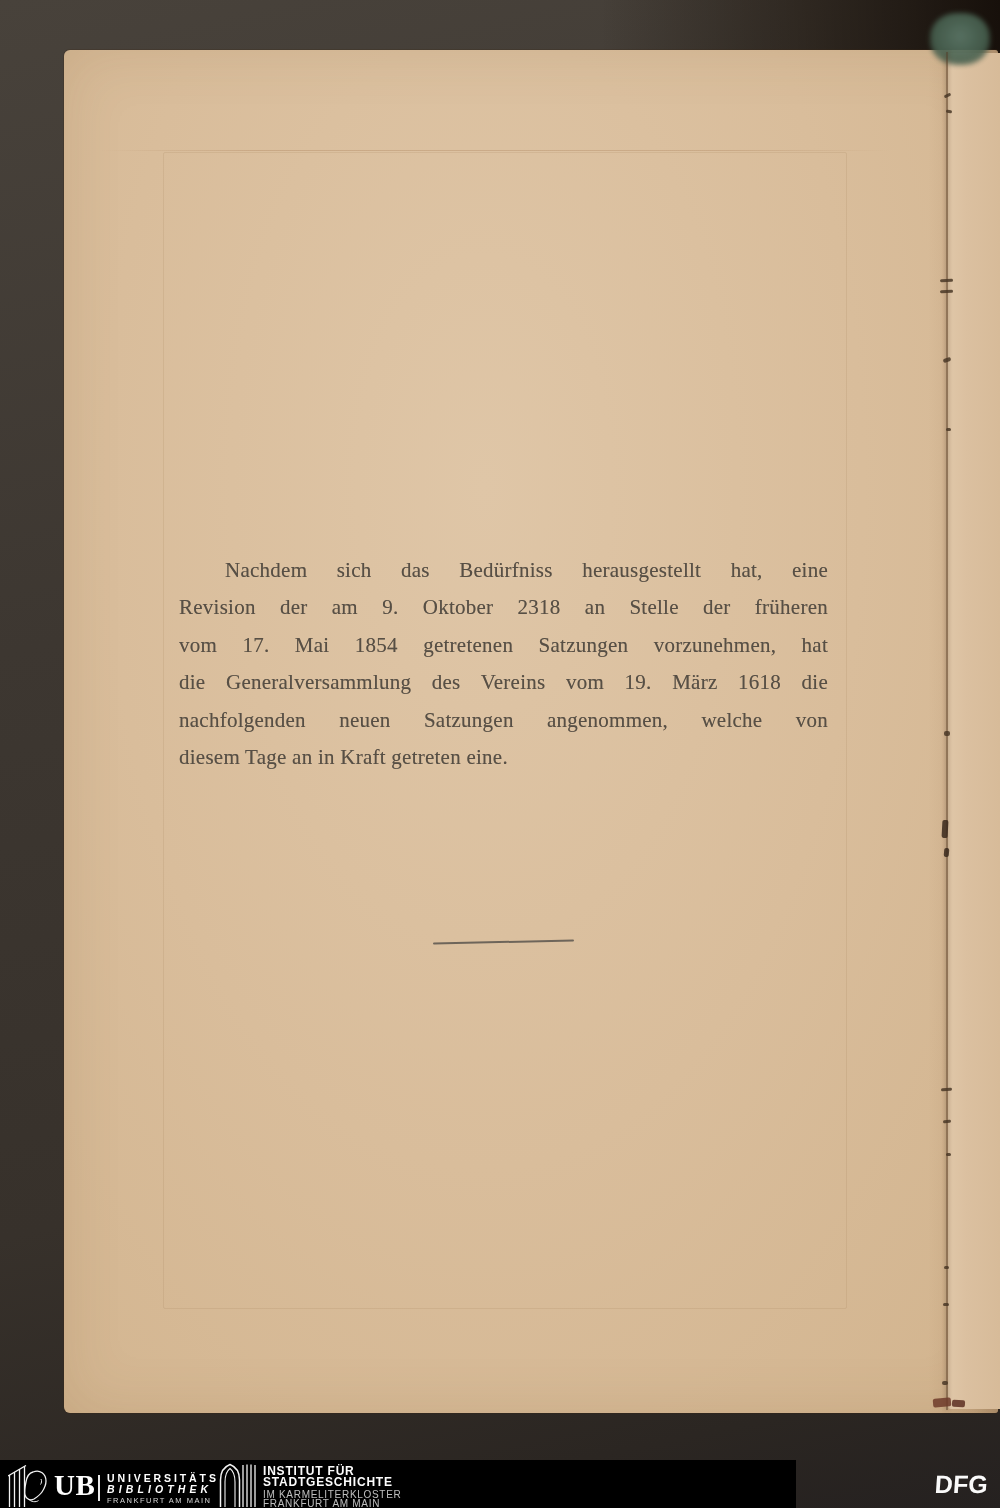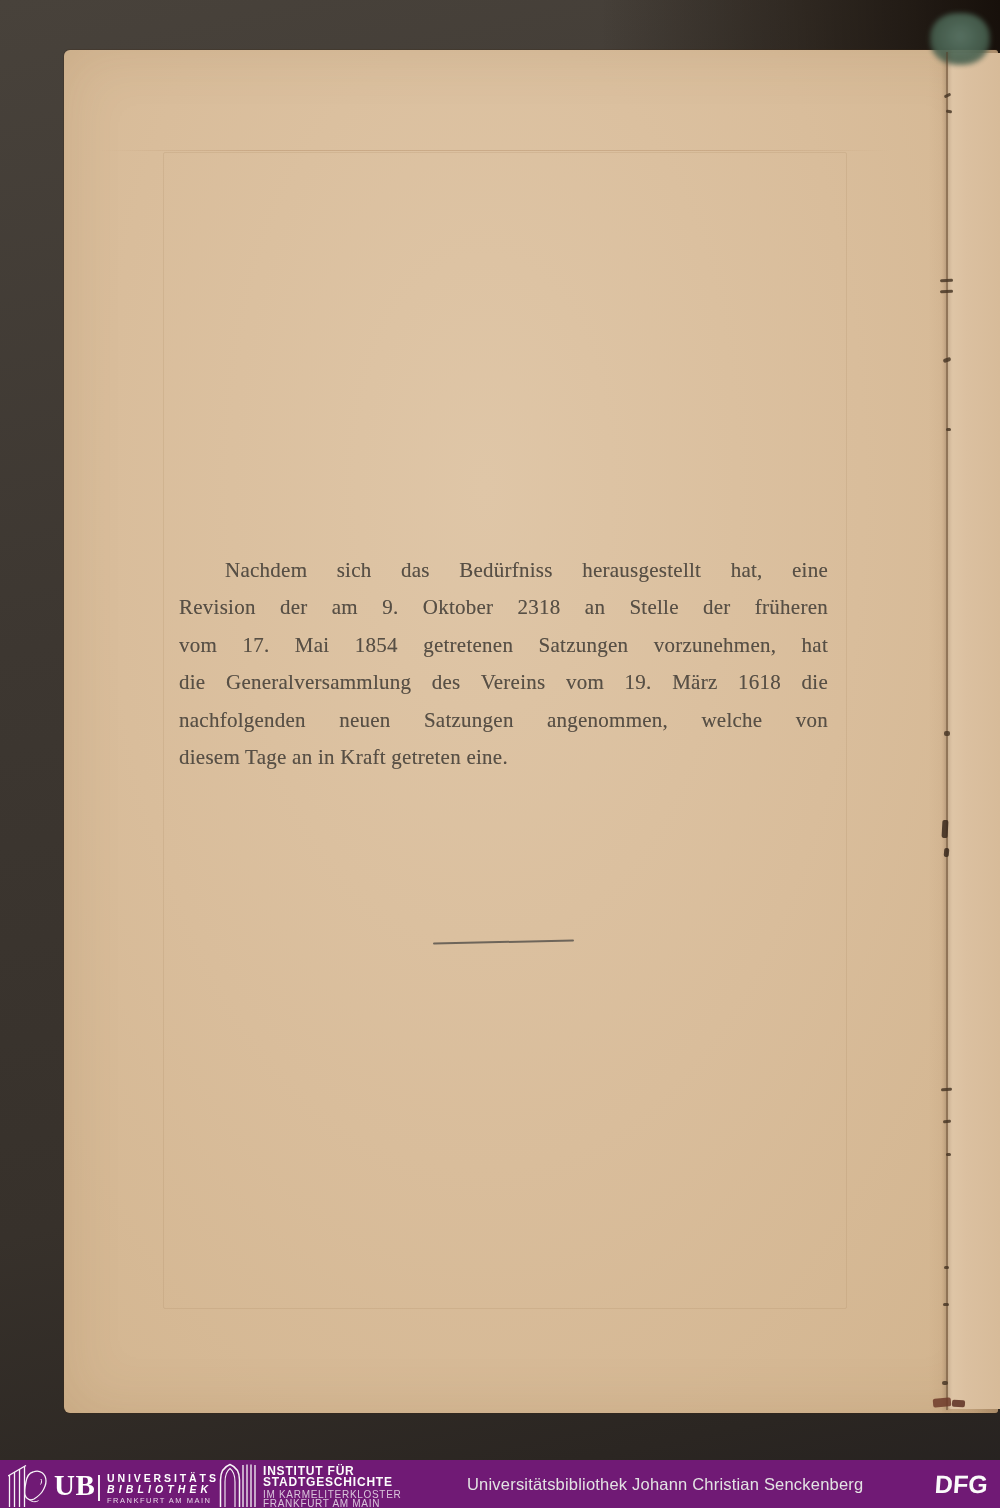--- a/index.html
+++ b/index.html
@@ -70,8 +70,8 @@
   }
   
   .footer{
-    position:absolute;left:0;bottom:0;width:1000px;height:48px;
-    background:#701a75;z-index:10;
+    position:absolute;left:0;bottom:0;width:796px;height:48px;
+    background:#000000;z-index:10;
   }
   .ub-group{position:absolute;left:8px;top:0;height:48px;}
   .ub-icon{position:absolute;left:0;top:5px;}

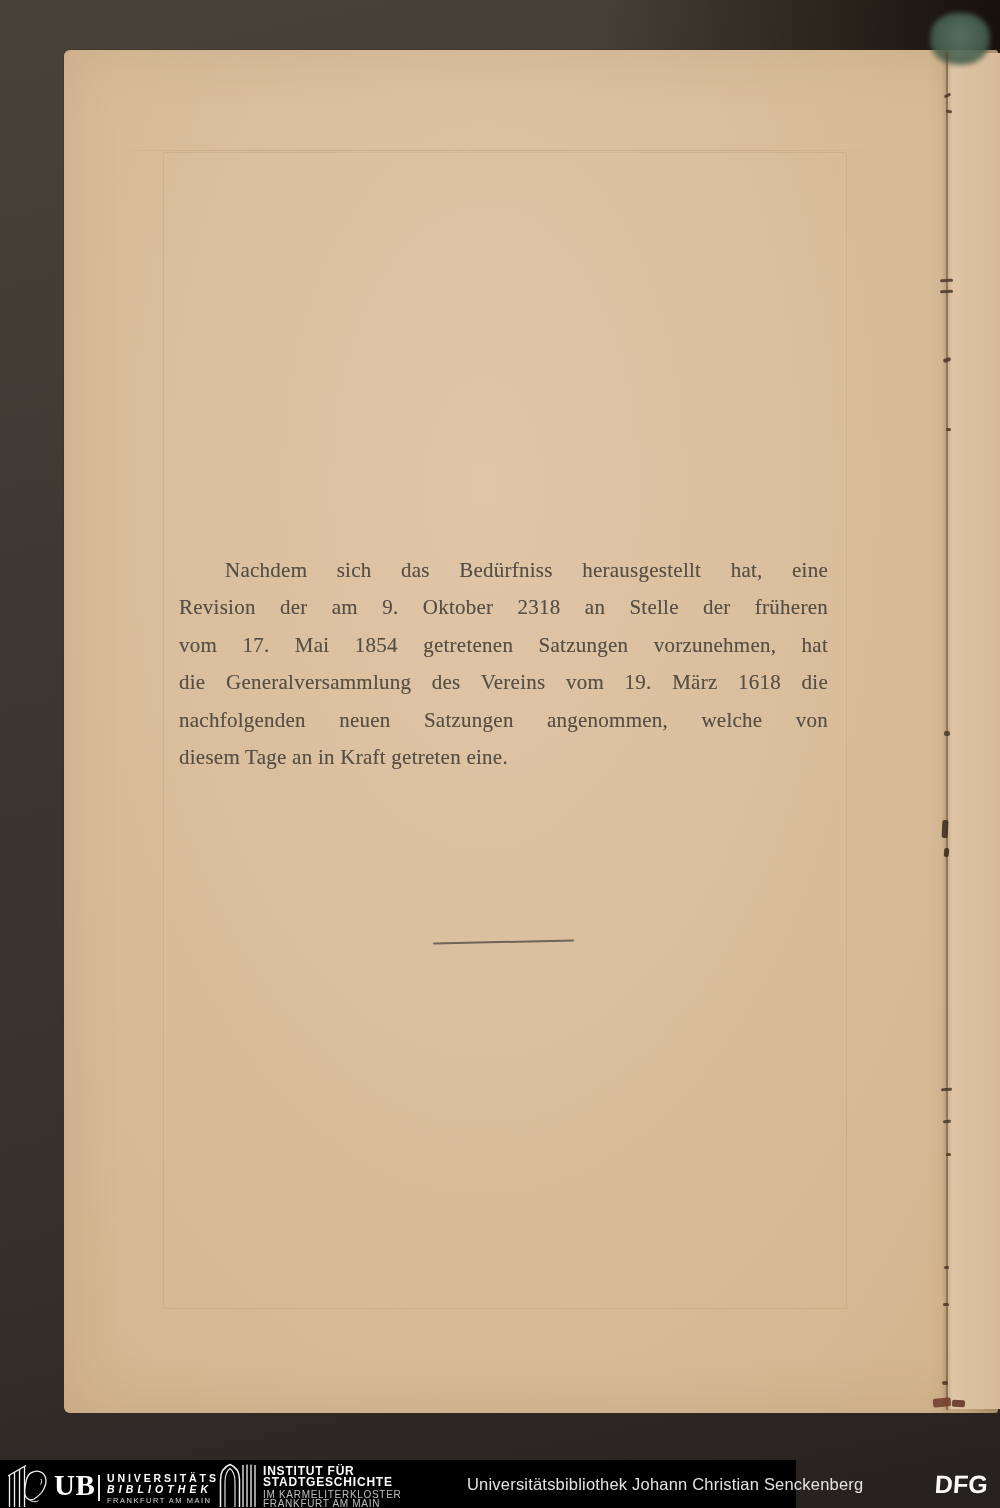--- a/index.html
+++ b/index.html
@@ -187,7 +187,6 @@
       </div>
     </div>
 
-    <div class="credit">Universitätsbibliothek Johann Christian Senckenberg</div>
     <div class="dfg">DFG</div>
   </div>
 

